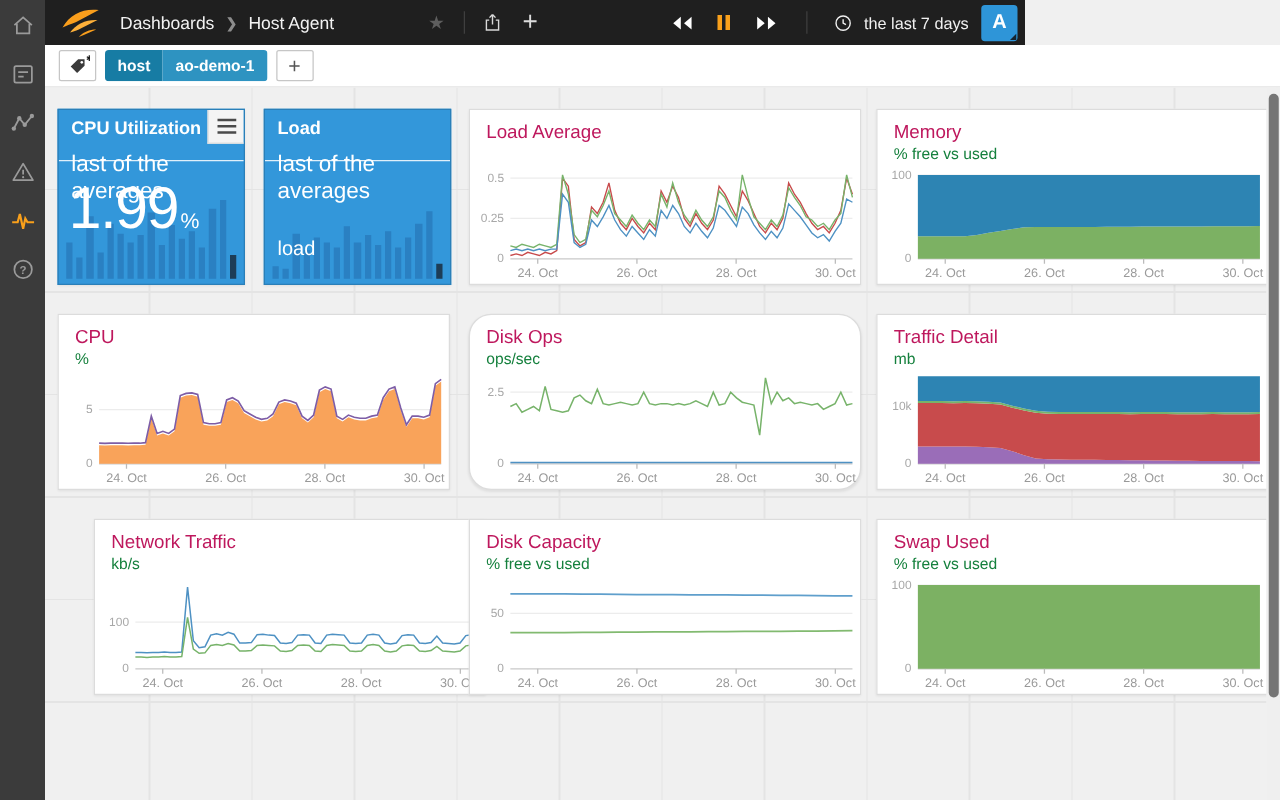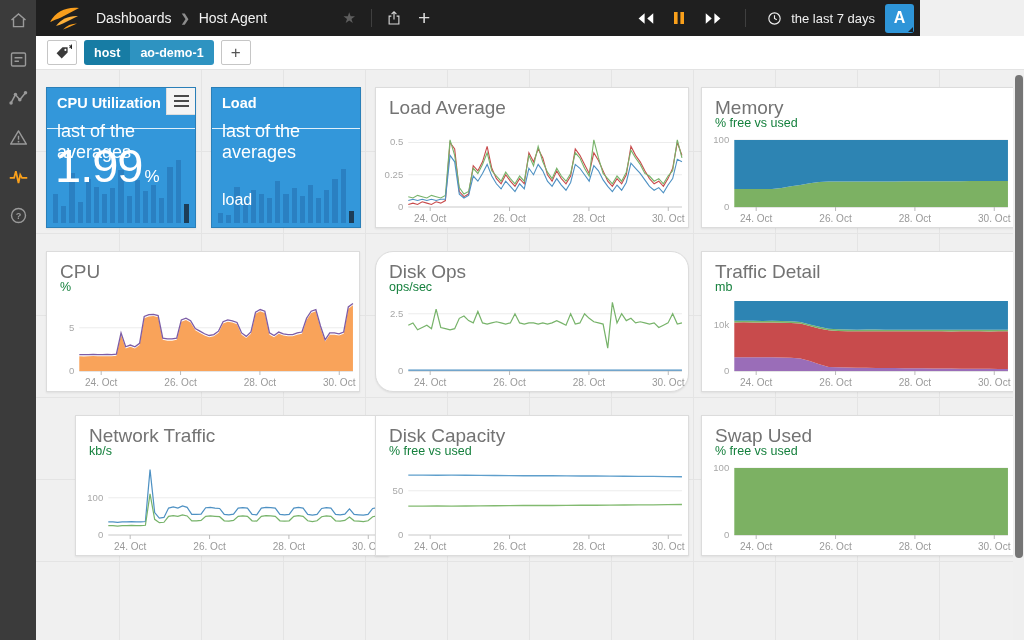--- a/index.html
+++ b/index.html
@@ -12,7 +12,7 @@
   .sb-icon { width:22px; height:22px; display:flex; align-items:center; justify-content:center; cursor:pointer; }
 
   
-  #topbar { position:absolute; left:36px; top:0; width:884px; height:36px; background:#1f1f1f; z-index:25;
+  #topbar { position:absolute; left:36px; top:0; width:784px; height:36px; background:#1f1f1f; z-index:25;
             display:flex; align-items:center; color:#fff; }
   .logo { width:34px; height:26px; margin-left:12px; }
   .breadcrumb { display:flex; align-items:center; gap:9px; margin-left:14px; font-size:14px; color:#f2f2f2; }

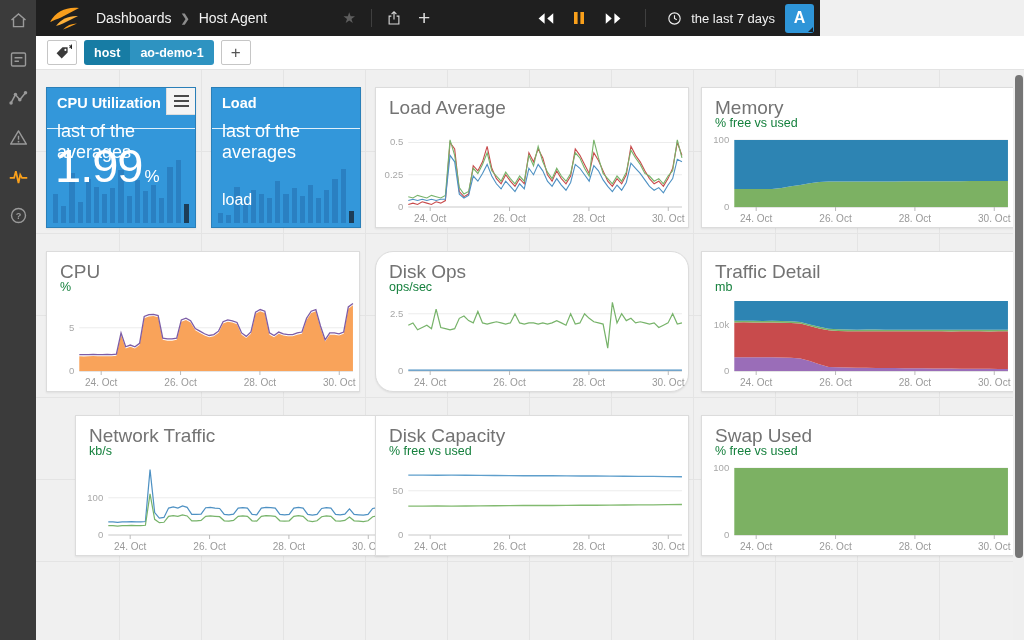--- a/index.html
+++ b/index.html
@@ -47,7 +47,7 @@
      background-position:2px 0, 0 0; }
   .card { position:absolute; background:#fff; border:1px solid #dcdcdc; box-shadow:0 1px 2px rgba(0,0,0,0.07);
           width:314px; height:141px; cursor:pointer; }
-  .card-title { position:absolute; left:13px; top:9px; font-size:19px; color:#737373;text-align:right; }
+  .card-title { position:absolute; left:13px; top:9px; font-size:15px; color:#be185d;text-align:right; }
   .card-sub { position:absolute; left:13px; top:28px; font-size:12.5px; color:#15803d; }
   .chart { position:absolute; left:2px; right:2px; bottom:3px; height:93px; width:309px; }
 

